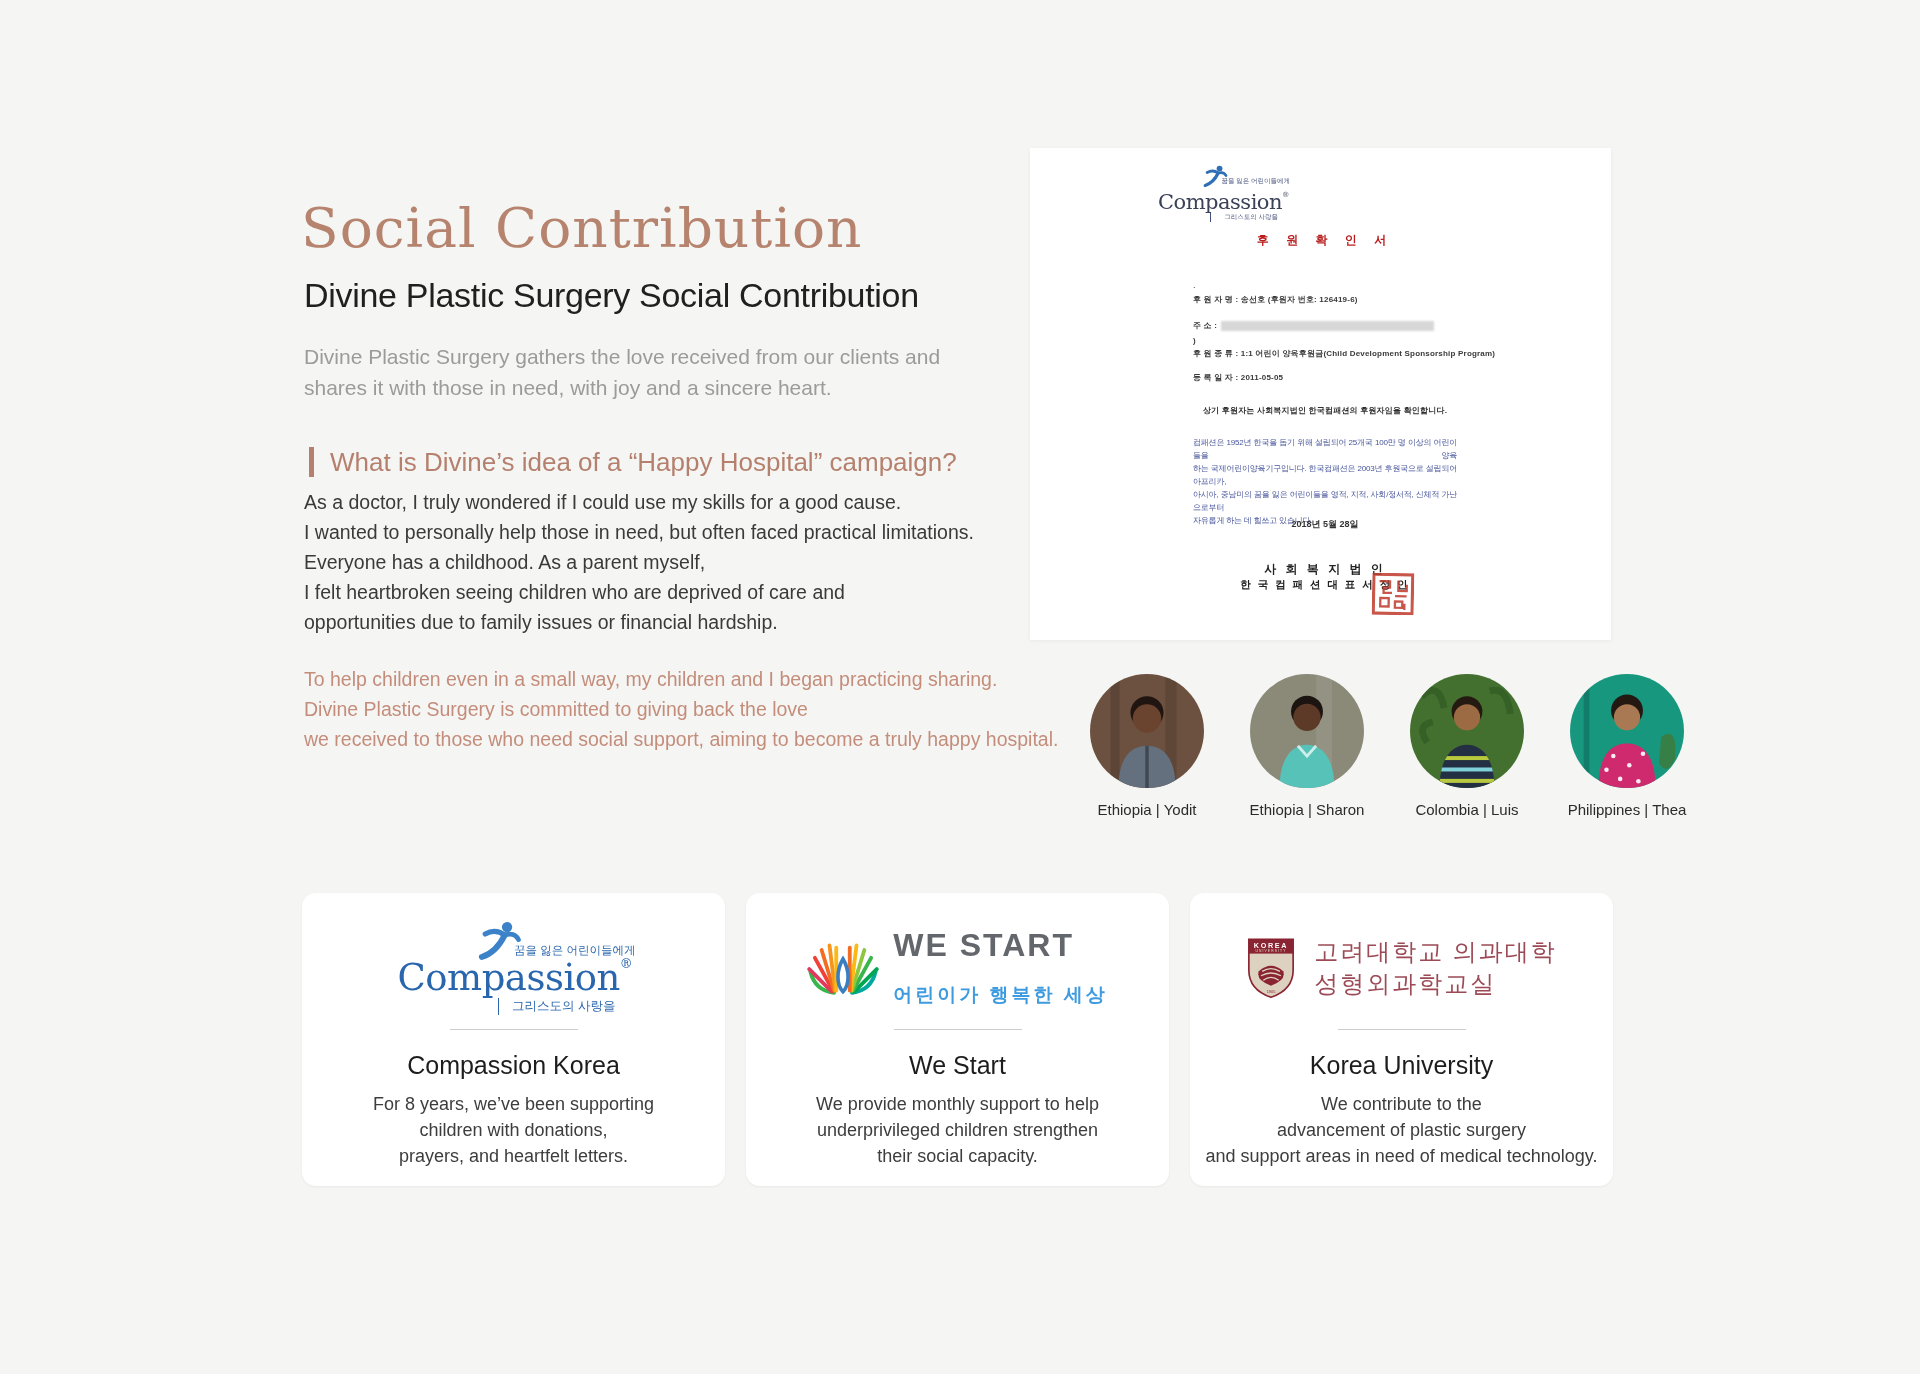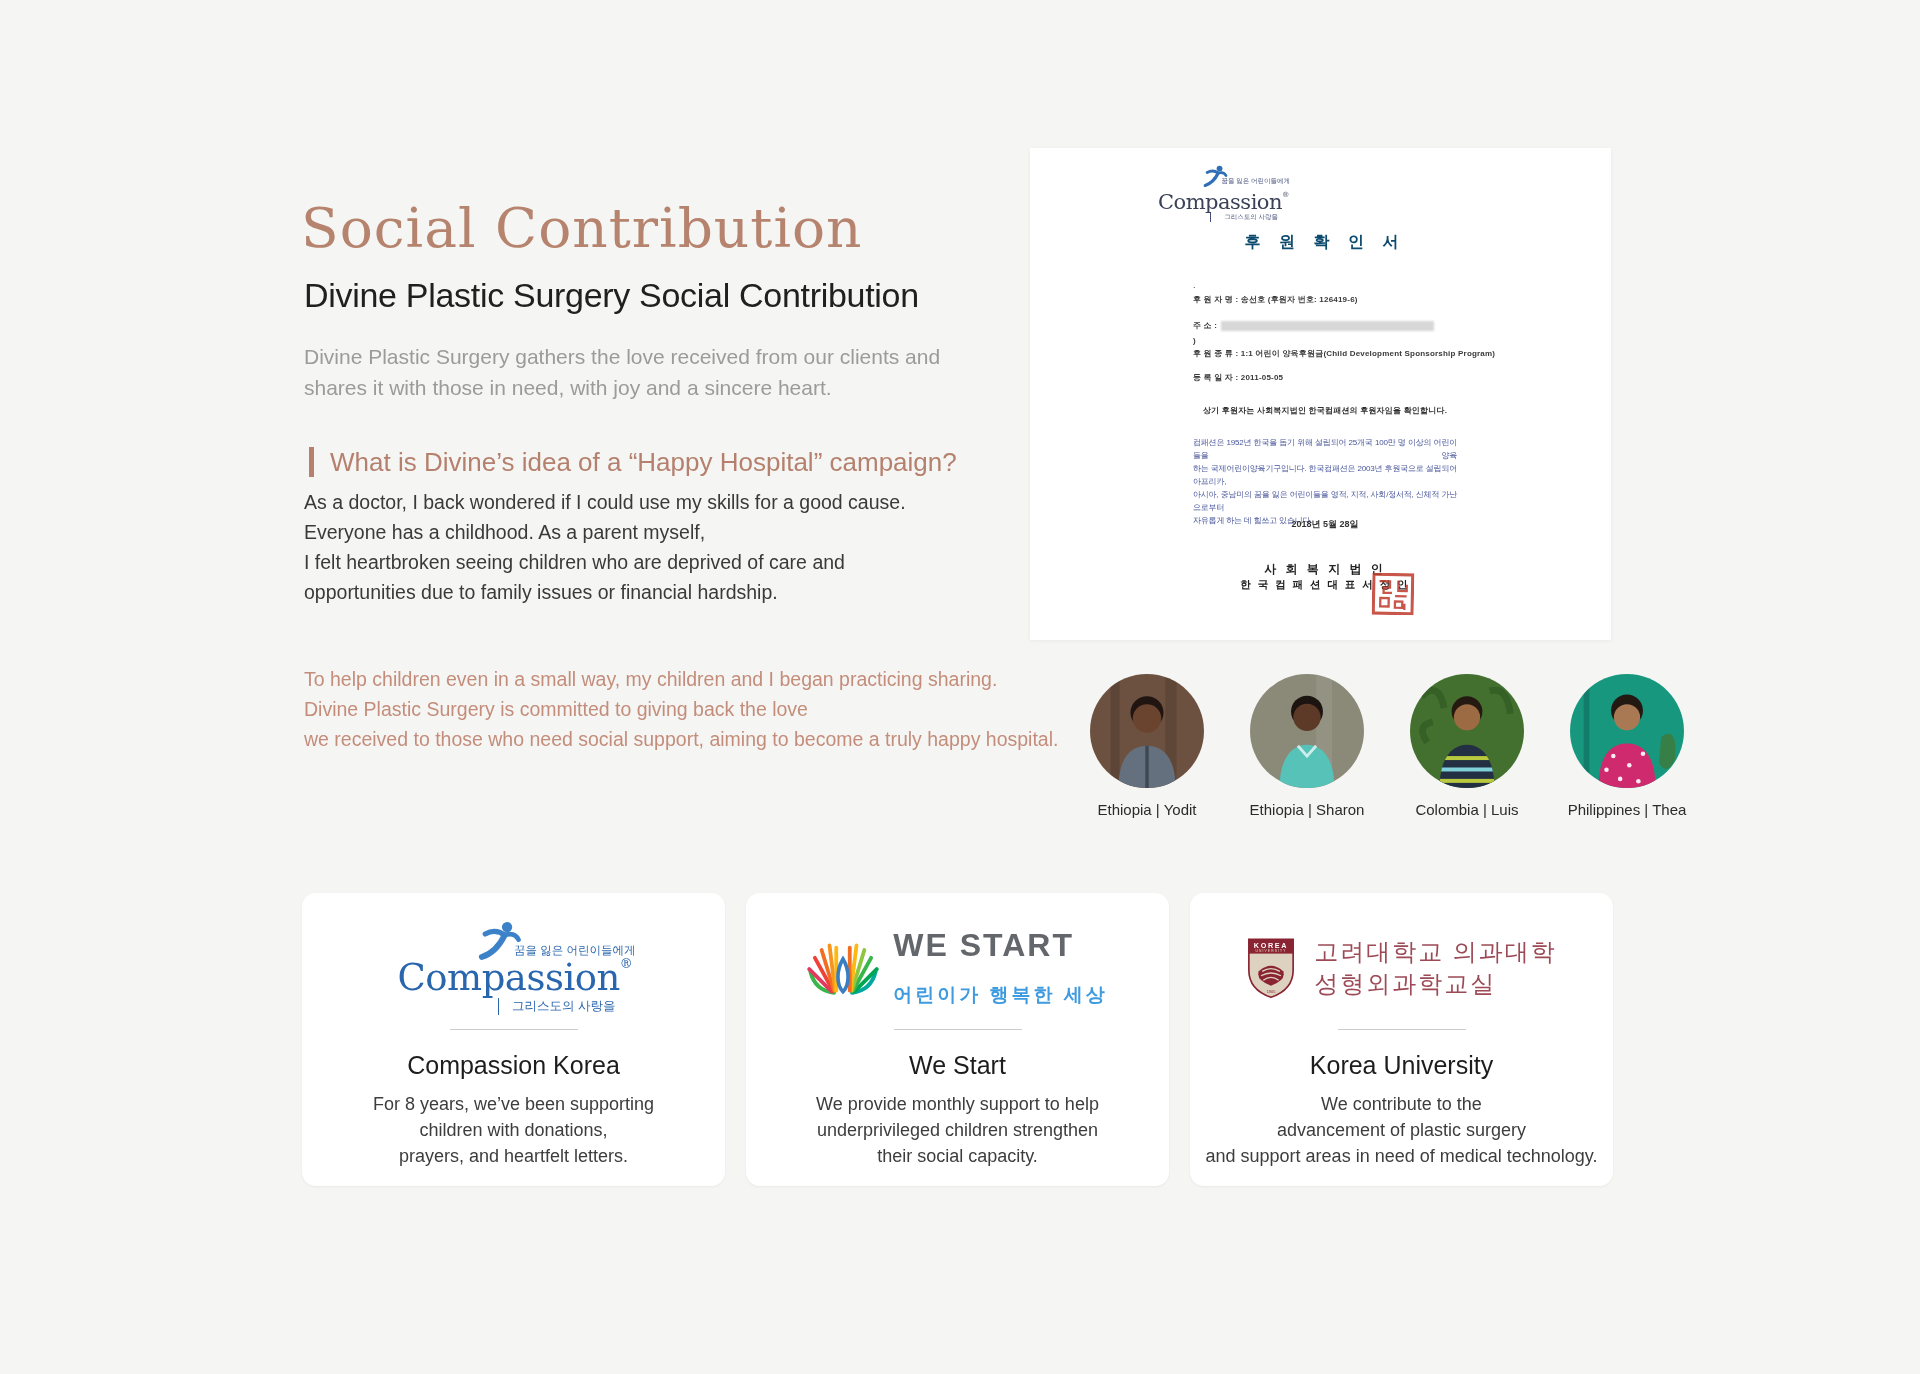--- a/index.html
+++ b/index.html
@@ -20,7 +20,7 @@
   .certificate { left:1030px; top:148px; width:581px; height:492px; background:#ffffff; box-shadow:0 1px 4px rgba(0,0,0,0.05); }
   .cert-inner { position:absolute; inset:0; }
   .cert-col { position:absolute; left:163px; width:264px; }
-  .cert-title { top:84px; text-align:center; font-size:16px; font-weight:bold; letter-spacing:7px; color:#0c4a6e; }
+  .cert-title { top:84px; text-align:center; font-size:12px; font-weight:bold; letter-spacing:7px; color:#b91c1c; }
   .cert-dot { top:132px; font-size:9px; color:#333; }
   .cert-row { font-size:8px; font-weight:bold; color:#3a3a3a; letter-spacing:0.2px; white-space:nowrap; }
   .redacted-bar { display:inline-block; width:213px; height:10px; background:#d7d7d7; filter:blur(1px); vertical-align:middle; margin-left:4px; }

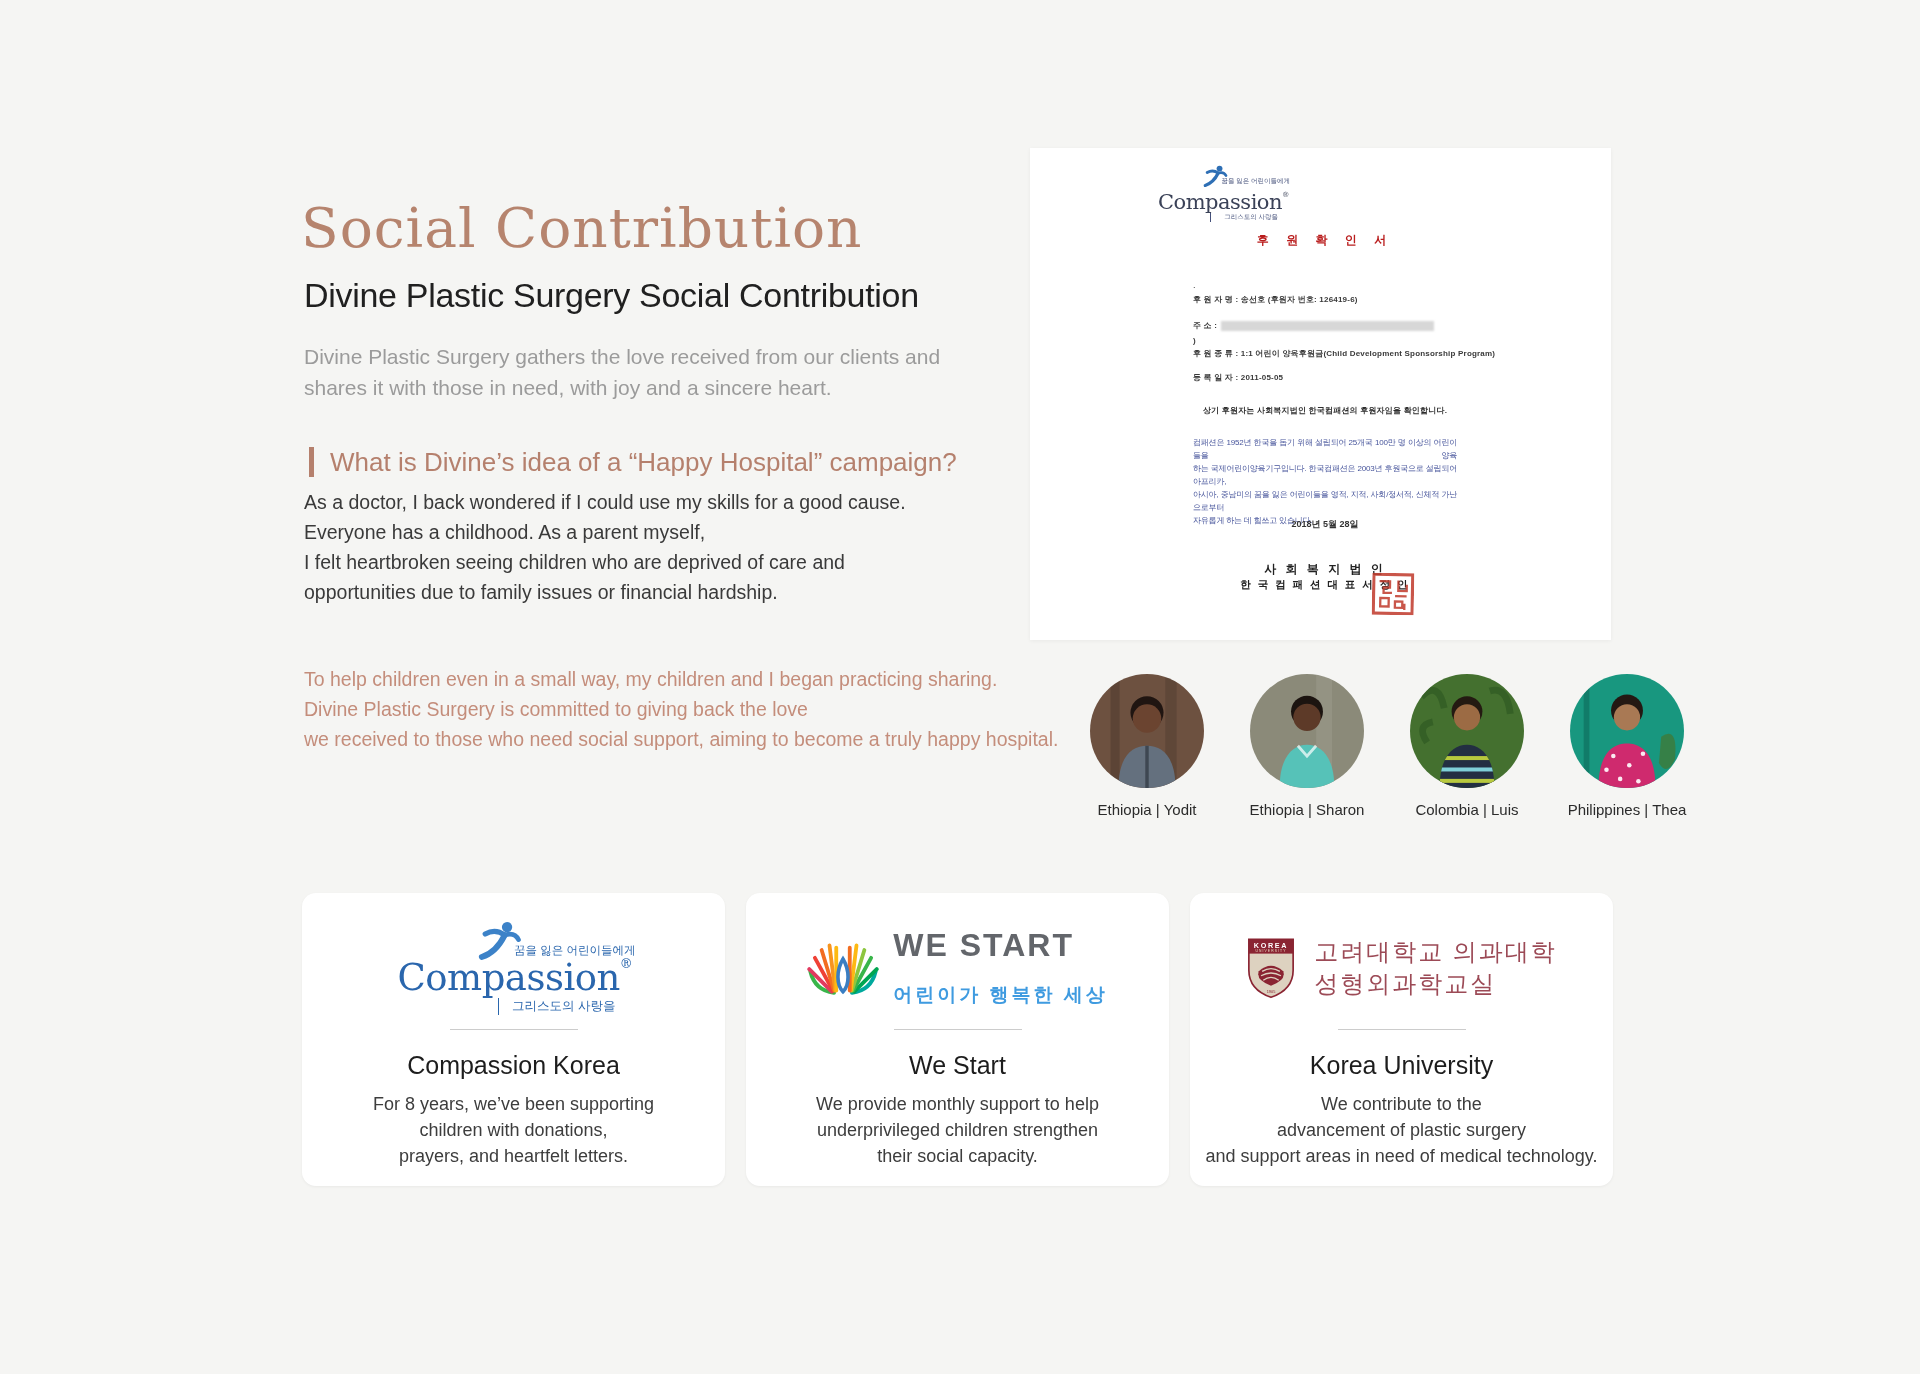--- a/index.html
+++ b/index.html
@@ -88,7 +88,7 @@
 <div class="abs q-heading">What is Divine’s idea of a “Happy Hospital” campaign?</div>
 
 <div class="abs answer">
-  <div>As a doctor, I back wondered if I could use my skills for a good cause.</div>
+  <div>As a doctor, I truly wondered if I could use my skills for a good cause.</div>
   <div>Everyone has a childhood. As a parent myself,</div>
   <div>I felt heartbroken seeing children who are deprived of care and</div>
   <div>opportunities due to family issues or financial hardship.</div>

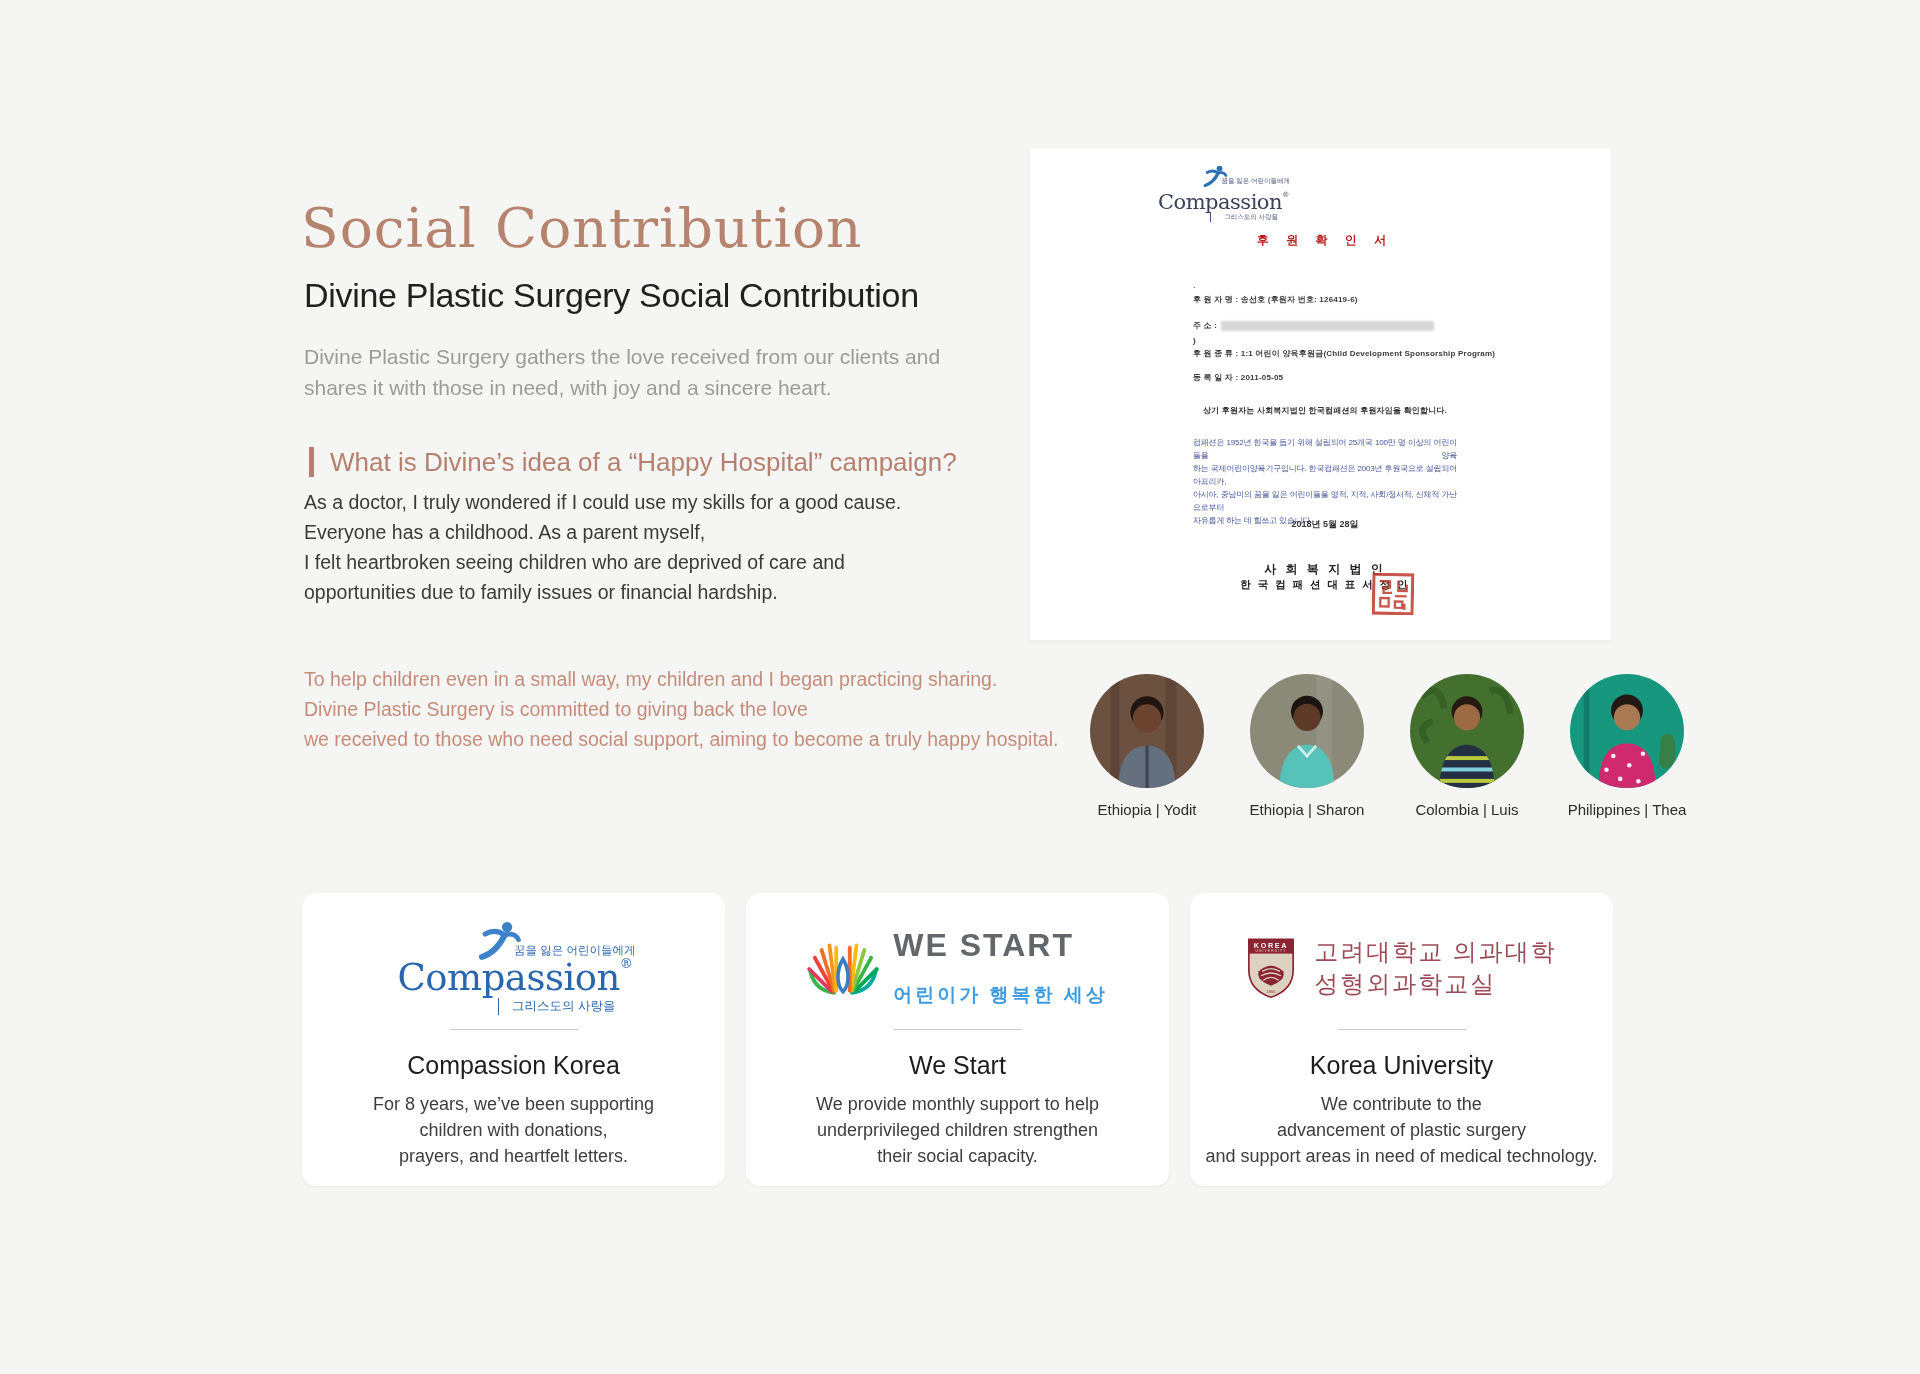--- a/index.html
+++ b/index.html
@@ -89,6 +89,7 @@
 
 <div class="abs answer">
   <div>As a doctor, I truly wondered if I could use my skills for a good cause.</div>
+  <div>I wanted to personally help those in need, but often faced practical limitations.</div>
   <div>Everyone has a childhood. As a parent myself,</div>
   <div>I felt heartbroken seeing children who are deprived of care and</div>
   <div>opportunities due to family issues or financial hardship.</div>

